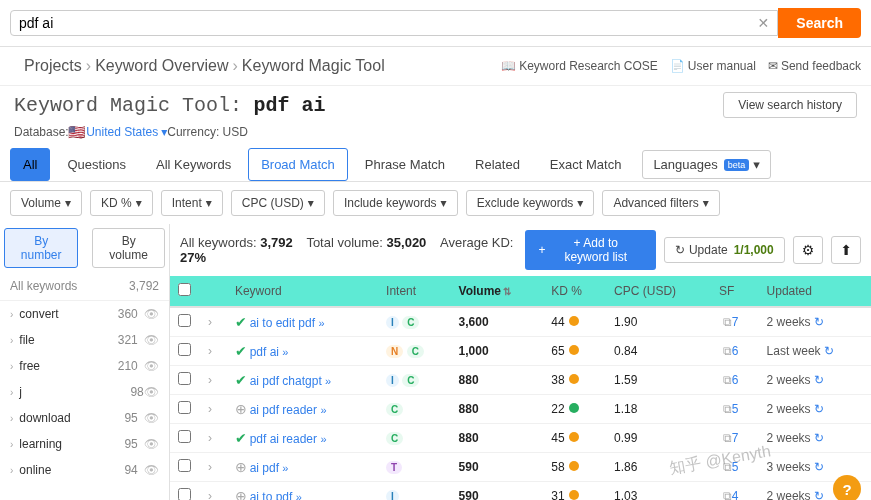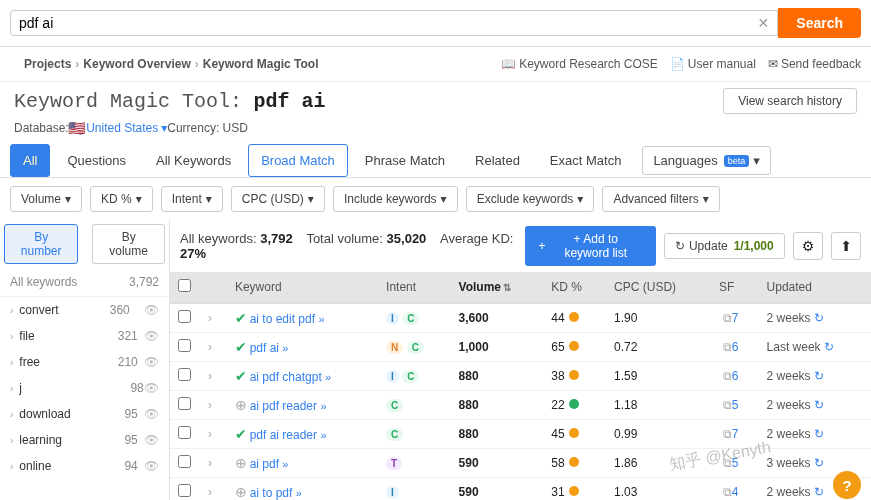--- a/index.html
+++ b/index.html
@@ -13,7 +13,7 @@
     .search-btn { background: #ff6b00; color: #fff; border: none; padding: 7px 18px; font-size: 14px; font-weight: bold; cursor: pointer; border-radius: 0 4px 4px 0; }
 
     
-    .breadcrumb { padding: 6px 14px; font-size: 12px; color: #555; display: flex; align-items: center; gap: 4px; font-weight: bold; }
+    .breadcrumb { padding: 6px 14px; font-size: 16px; color: #555; display: flex; align-items: center; gap: 4px; }
     .breadcrumb .sep { color: #aaa; }
 
     

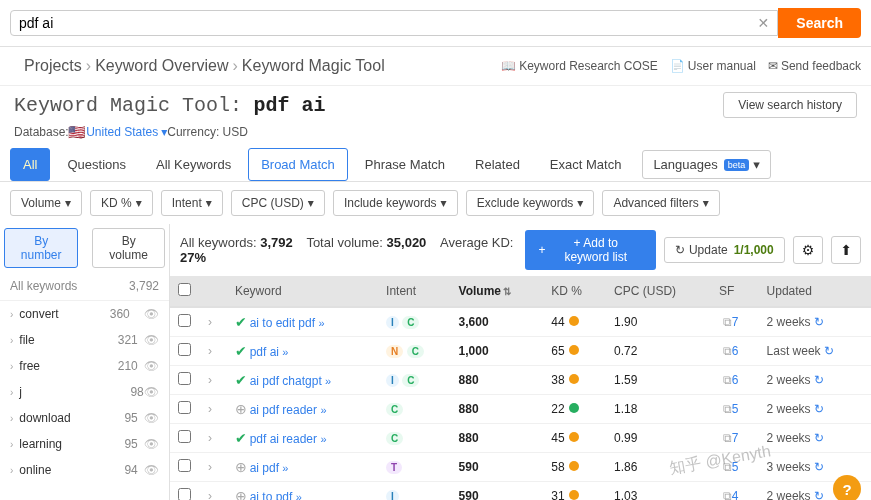--- a/index.html
+++ b/index.html
@@ -29,7 +29,7 @@
     
     .tabs { display: flex; align-items: center; padding: 0 10px; gap: 4px; border-bottom: 1px solid #e0e0e0; flex-wrap: wrap; }
     .tab { padding: 8px 12px; cursor: pointer; font-size: 13px; color: #444; border: 1px solid transparent; border-radius: 3px; white-space: nowrap; }
-    .tab.active { background: #3480eb; color: #fef9c3; border-color: #3480eb; border-radius: 3px; }
+    .tab.active { background: #3480eb; color: #000000; border-color: #3480eb; border-radius: 3px; }
     .tab.outlined { border: 1px solid #3480eb; color: #3480eb; background: #fff; }
     .languages-btn { display: flex; align-items: center; gap: 4px; padding: 6px 10px; border: 1px solid #ccc; border-radius: 3px; cursor: pointer; font-size: 13px; color: #444; margin-left: 4px; }
     .beta-badge { background: #3480eb; color: #fff; font-size: 9px; padding: 1px 4px; border-radius: 3px; margin-left: 2px; }

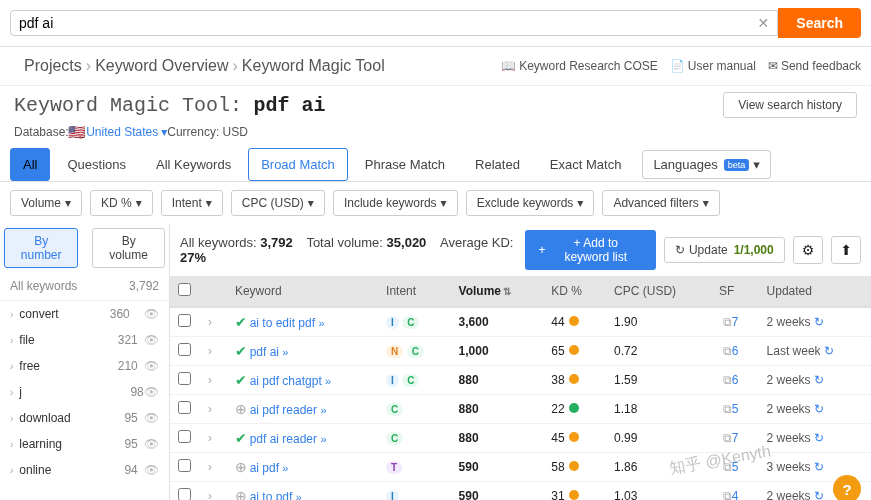--- a/index.html
+++ b/index.html
@@ -52,7 +52,7 @@
     
     .table-wrap { overflow-y: auto; max-height: 260px; }
     table { width: 100%; border-collapse: collapse; font-size: 12px; }
-    thead th { background: #e5e5e5; border-bottom: 2px solid #e0e0e0; padding: 7px 8px; text-align: left; color: #555; font-weight: normal; white-space: nowrap; position: sticky; top: 0; z-index: 2; }
+    thead th { background: #5eead4; border-bottom: 2px solid #e0e0e0; padding: 7px 8px; text-align: left; color: #555; font-weight: normal; white-space: nowrap; position: sticky; top: 0; z-index: 2; }
     thead th.sortable { cursor: pointer; }
     thead th.sorted { font-weight: bold; color: #222; }
     tbody tr { border-bottom: 1px solid #f0f0f0; }

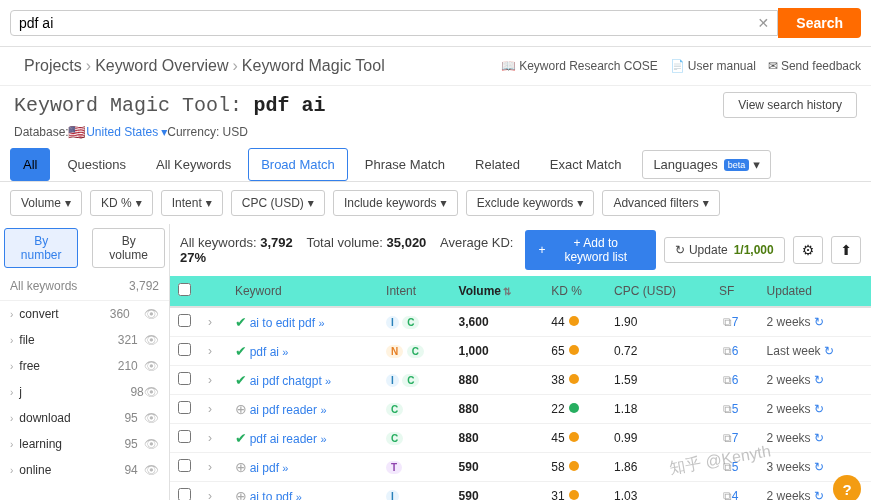--- a/index.html
+++ b/index.html
@@ -210,7 +210,7 @@
             <span class="expand-arrow">›</span>
             <span>convert</span>
           </span>
-          <span style="display:flex;align-items:center;gap:14px;">
+          <span style="display:flex;align-items:center;gap:6px;">
             <span class="count">360</span>
             <span class="eye-icon">👁</span>
           </span>

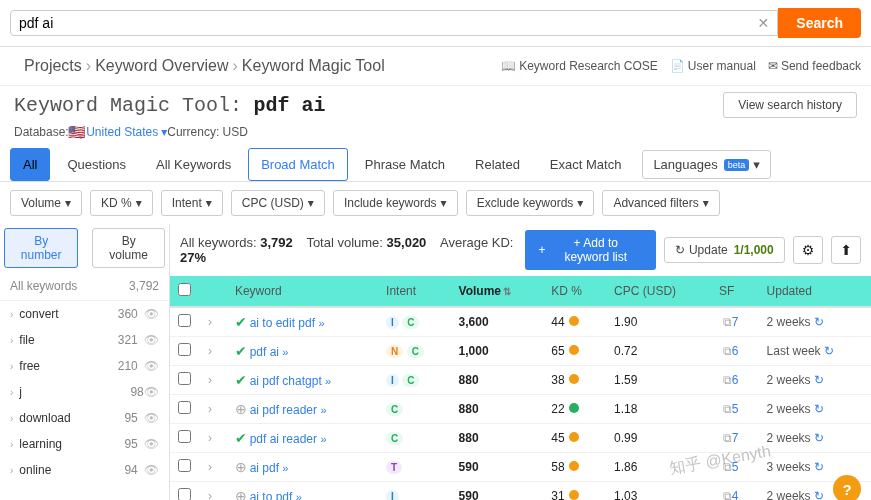--- a/index.html
+++ b/index.html
@@ -345,7 +345,7 @@
                 <td><span class="intent-badge intent-n">N</span> <span class="intent-badge intent-c">C</span></td>
                 <td style="font-weight: bold;">1,000</td>
                 <td>65<span class="kd-dot kd-orange"></span></td>
-                <td>0.72</td>
+                <td>0.84</td>
                 <td><span class="copy-icon">⧉</span><a class="sf-link">6</a></td>
                 <td class="updated-col">Last week <span class="refresh-icon">↻</span></td>
               </tr>

